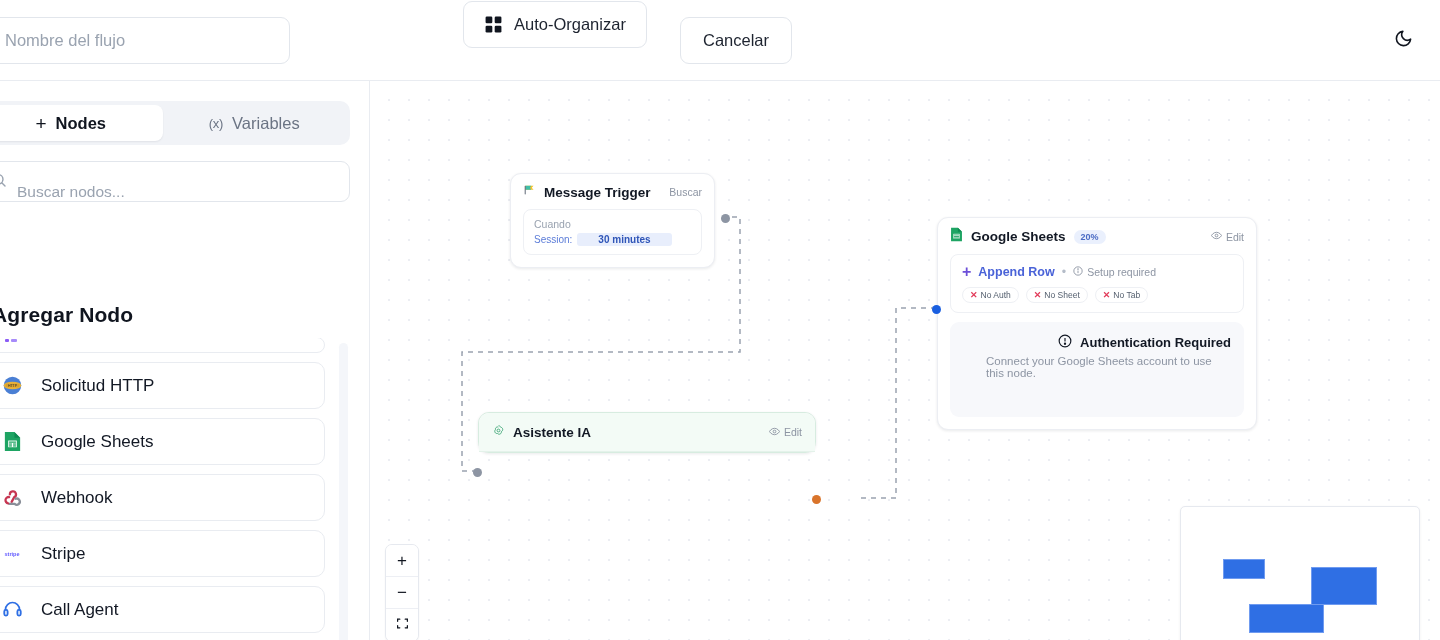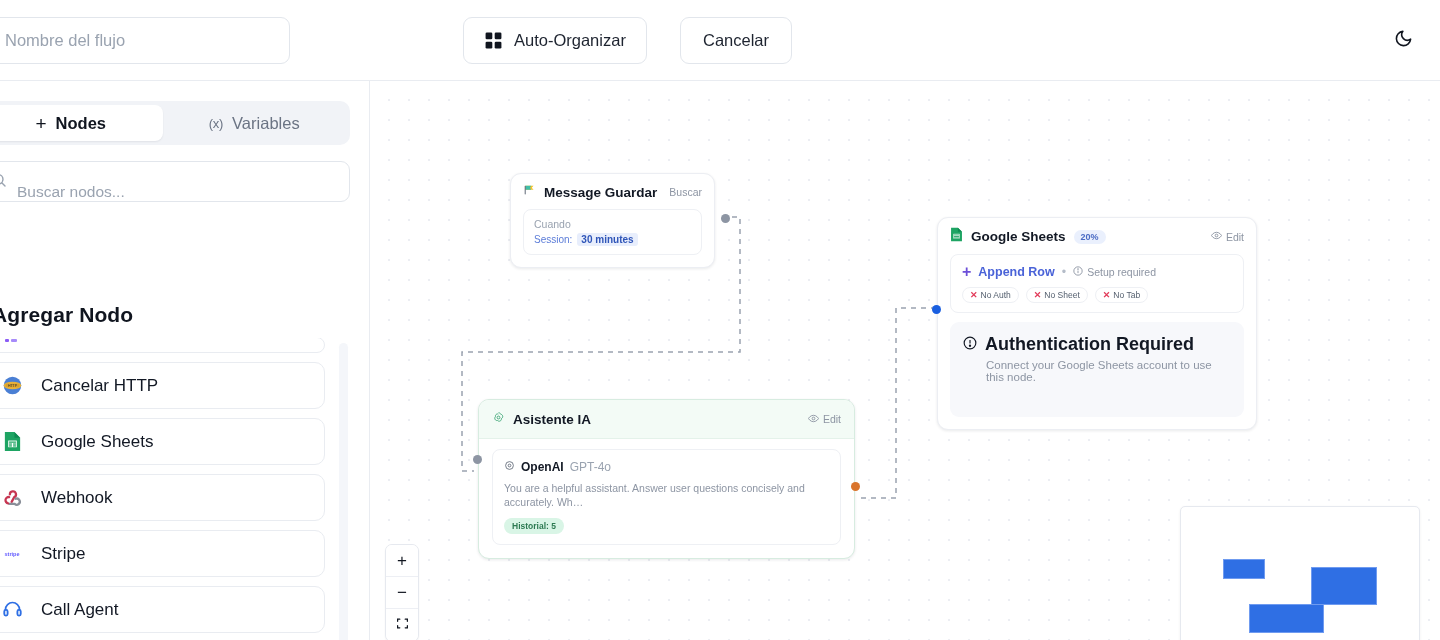--- a/index.html
+++ b/index.html
@@ -43,7 +43,7 @@
     background: #1450c4; border-color: #1450c4; color: #fff;
     font-weight: 600; padding: 0 22px;
   }
-  .btn-organize { position: absolute; left: 463px; top: 17px; padding: 0 20px; }
+  .btn-organize { position: absolute; left: 463px; top: 1px; padding: 0 20px; }
   .btn-cancel   { position: absolute; left: 680px; top: 17px; padding: 0 22px; }
 
   .icon-save { width: 18px; height: 18px; display: block; }

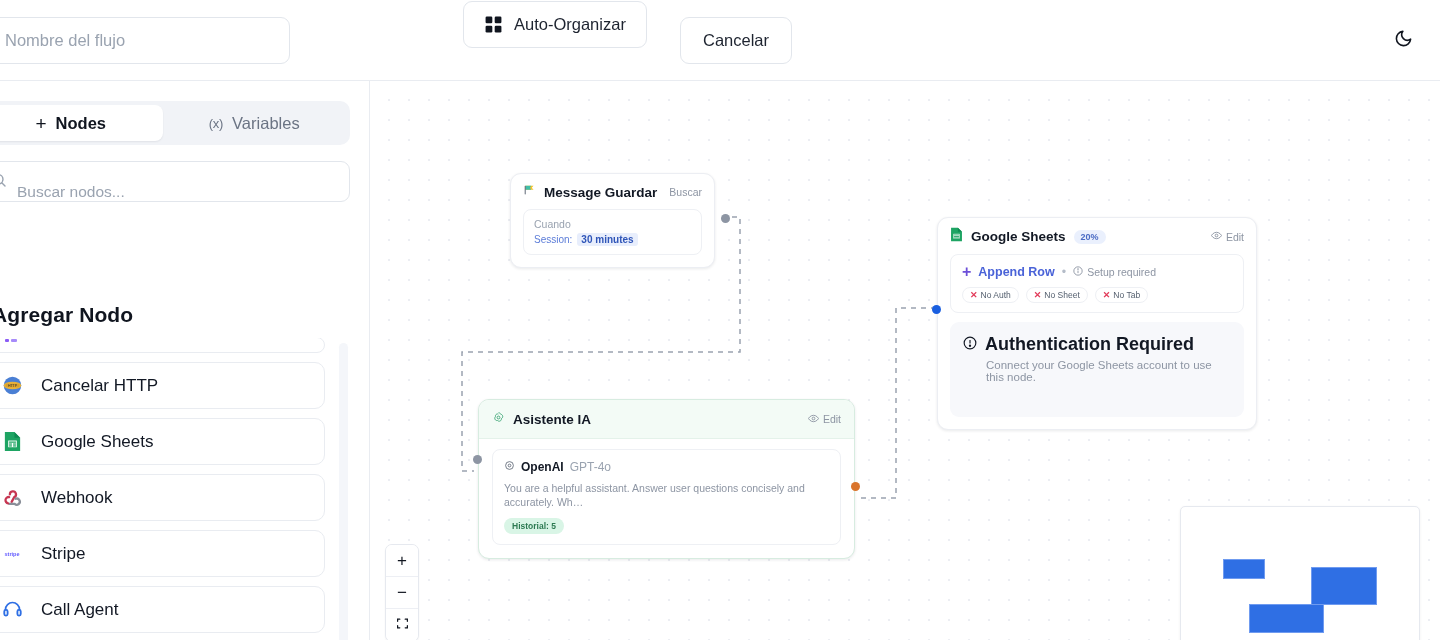--- a/index.html
+++ b/index.html
@@ -372,7 +372,7 @@
             <rect x="2.1" y="2" width="1.2" height="11" rx=".6" fill="#5a6472"></rect>
           </svg>
         </span>
-        <span class="nd-title">Message Guardar</span>
+        <span class="nd-title">Message Trigger</span>
         <span class="nd-edit">Buscar</span>
       </div>
       <div class="nd-body">

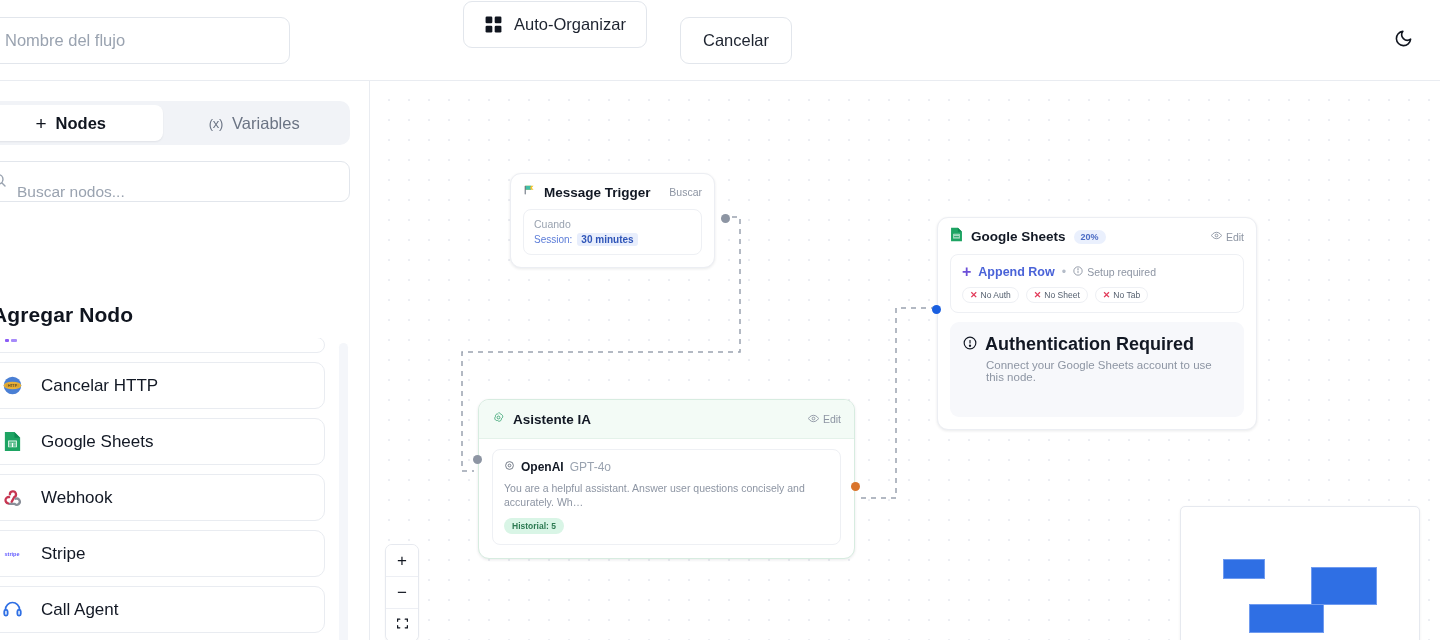--- a/index.html
+++ b/index.html
@@ -153,7 +153,7 @@
   .trig-line { font-size: 11px; color: #9aa3b0; margin-bottom: 5px; }
   .trig-line b { color: #121824; font-weight: 700; }
   .trig-session { font-size: 10px; color: #5b7cd8; display: flex; align-items: center; gap: 5px; }
-  .trig-session .pill { background: #e8eefc; color: #2f55b8; border-radius: 3px; padding: 1px 4px; font-weight: 700; }
+  .trig-session .pill { background: #e8eefc; color: #2f55b8; border-radius: 3px; padding: 1px 21px; font-weight: 700; }
 
   
   #node-sheets { left: 567px; top: 136px; width: 320px; border: 1px solid #eceef3; }

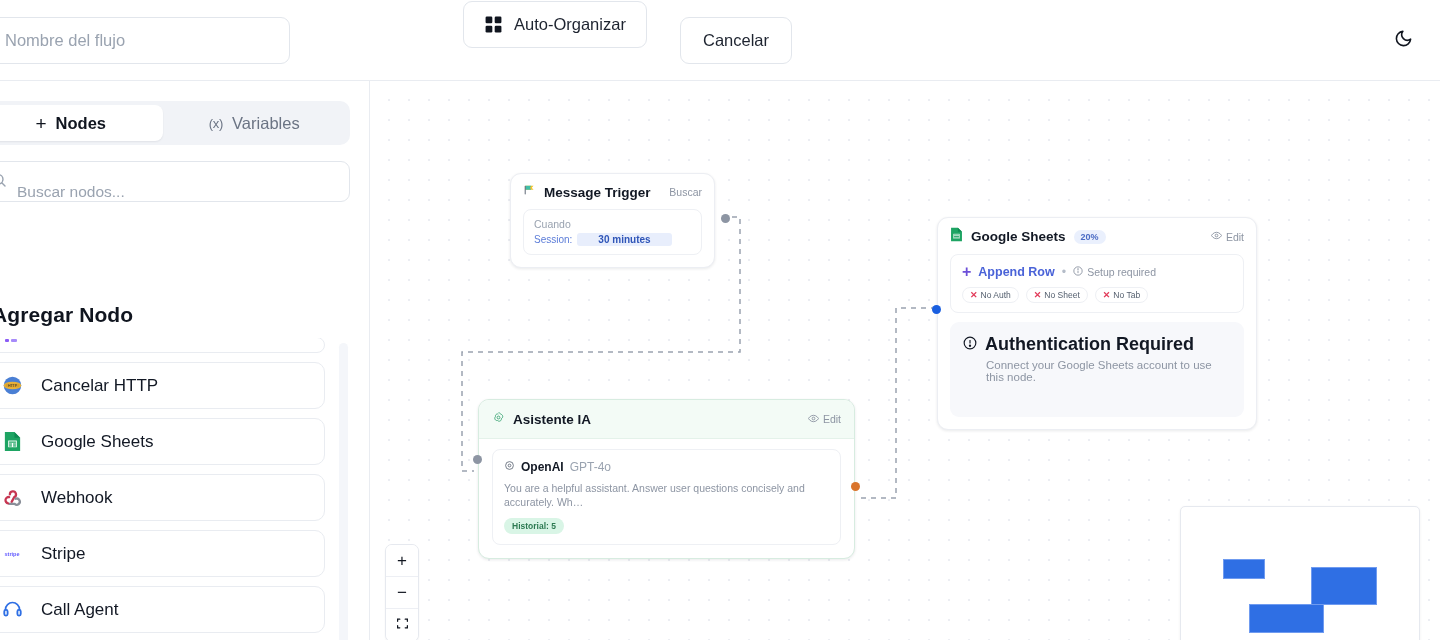--- a/index.html
+++ b/index.html
@@ -171,7 +171,7 @@
   }
   .chip .x { color: #e23b5a; font-weight: 700; font-size: 9px; }
   .auth-box { margin-top: 9px; background: #f7f8fb; border-radius: 9px; padding: 12px 13px; height: 95px; }
-  .auth-title { display: flex; align-items: center; gap: 8px; font-size: 18px; font-weight: 700; color: #121824; }
+  .auth-title { display: flex; align-items: center; gap: 8px; font-size: 13px; font-weight: 700; color: #121824; justify-content: flex-end; }
   .auth-sub { font-size: 11.5px; color: #8d95a3; margin-top: 4px; margin-left: 23px; }
 
   

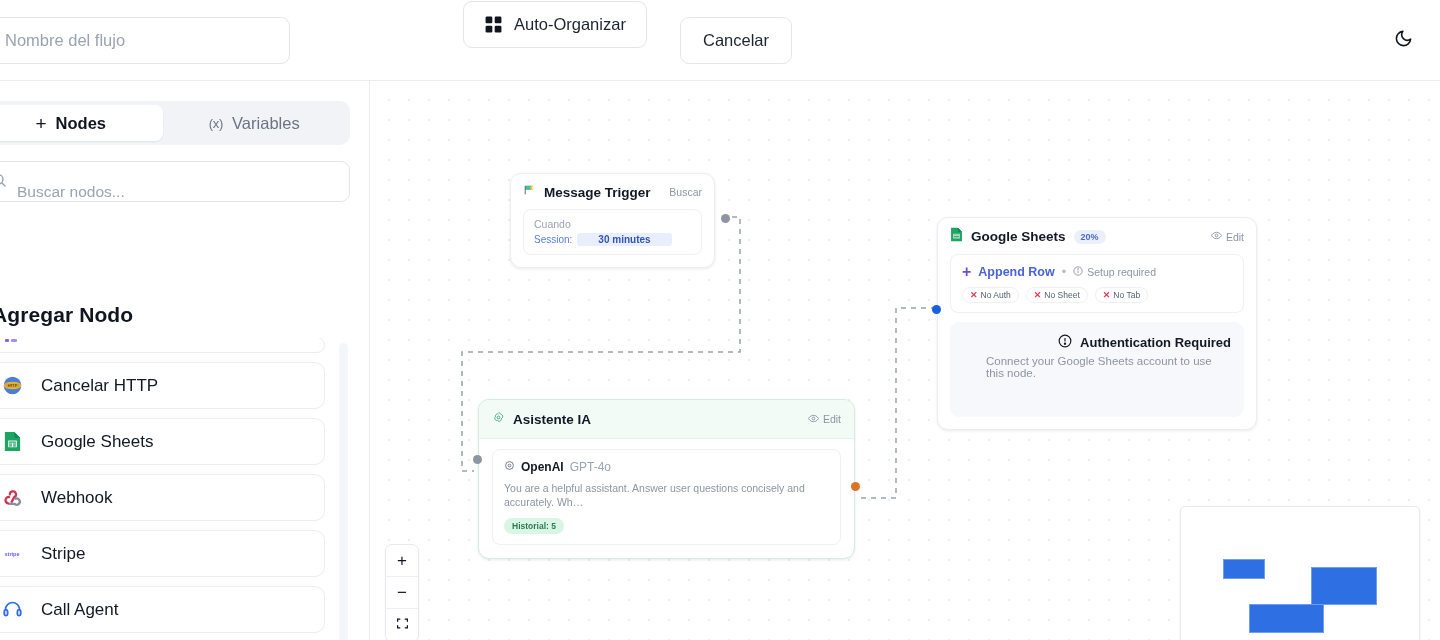--- a/index.html
+++ b/index.html
@@ -289,7 +289,7 @@
             <text x="12" y="13.6" font-size="4" text-anchor="middle" fill="#2b2b2b" font-family="Liberation Sans">HTTP</text>
           </svg>
         </span>
-        <span class="ni-label">Cancelar HTTP</span>
+        <span class="ni-label">Solicitud HTTP</span>
       </div>
 
       <div class="node-item">

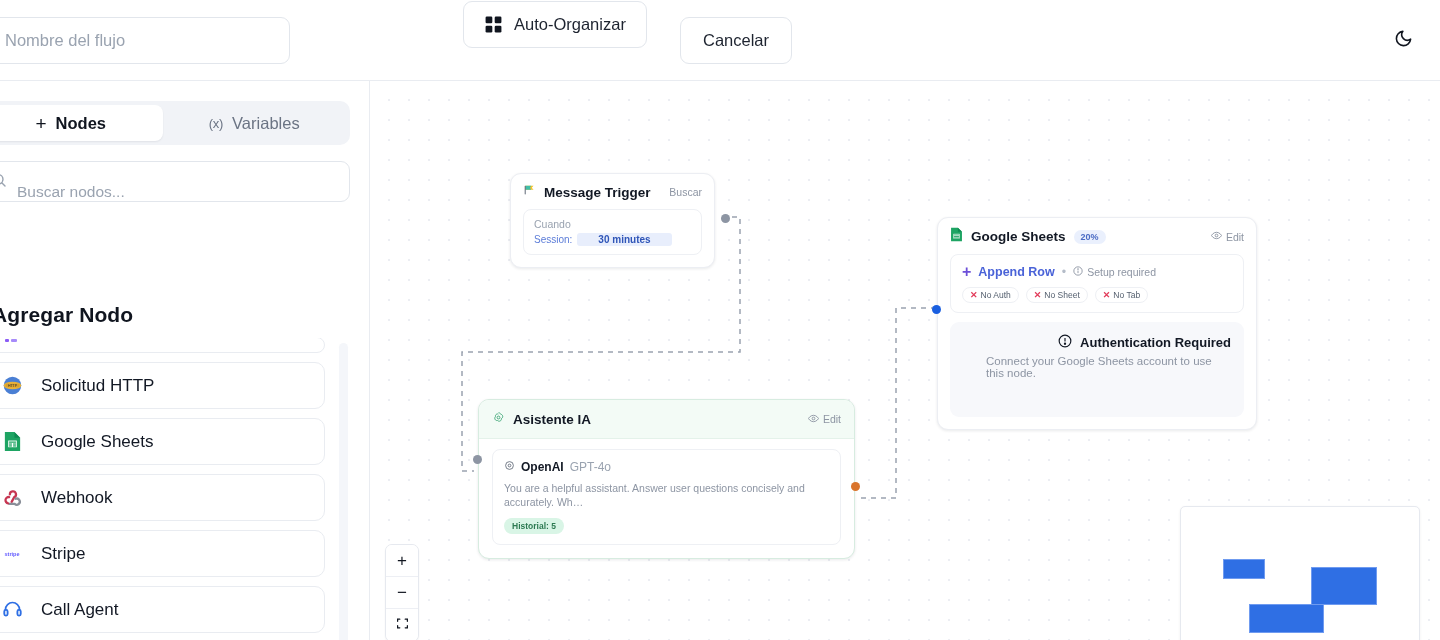--- a/index.html
+++ b/index.html
@@ -175,7 +175,7 @@
   .auth-sub { font-size: 11.5px; color: #8d95a3; margin-top: 4px; margin-left: 23px; }
 
   
-  #node-ai { left: 108px; top: 318px; width: 377px; border: 1px solid #d7ece0; background:#fff; }
+  #node-ai { left: 108px; top: 331px; width: 338px; border: 1px solid #d7ece0; background:#fff; }
   #node-ai .nd-head { background: #f3fbf6; border-radius: 10px 10px 0 0; border-bottom: 1px solid #e4f2ea; padding: 10px 13px; }
   .ai-box { border: 1px solid #eef0f4; border-radius: 8px; padding: 10px 11px; margin-top: 10px; }
   .ai-model { display: flex; align-items: center; gap: 6px; font-size: 12px; }

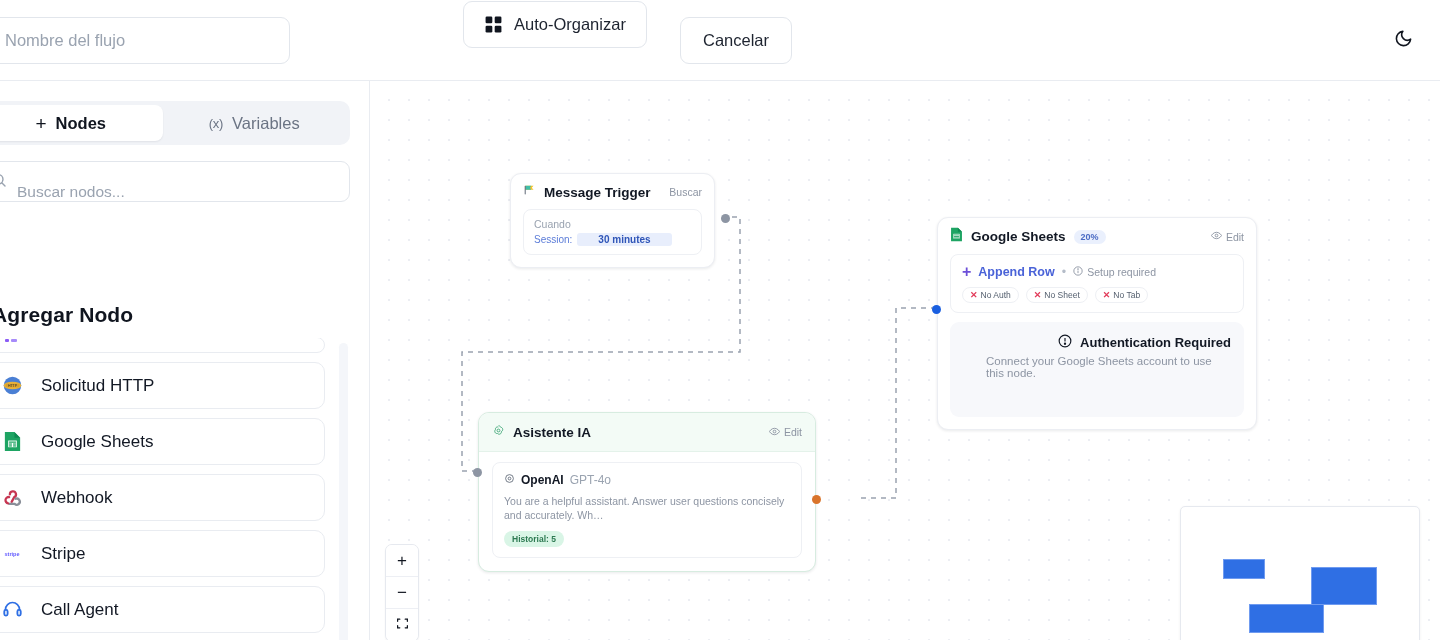--- a/index.html
+++ b/index.html
@@ -479,22 +479,6 @@
           <span>Edit</span>
         </span>
       </div>
-      <div class="nd-body" style="padding:0 13px 13px 13px;">
-        <div class="ai-box">
-          <div class="ai-model">
-            <span>
-              <svg width="11" height="11" viewBox="0 0 24 24" fill="none" stroke="#5a6472" stroke-width="1.8">
-                <circle cx="12" cy="12" r="8.5"></circle>
-                  <circle cx="12" cy="12" r="3"></circle>
-              </svg>
-            </span>
-            <b>OpenAI</b>
-            <span class="mdl">GPT-4o</span>
-          </div>
-          <div class="ai-prompt">You are a helpful assistant. Answer user questions concisely and accurately. Wh…</div>
-          <div class="ai-hist">Historial: 5</div>
-        </div>
-      </div>
       <div class="handle h-grey" style="left:-6px; top:55px;"></div>
       <div class="handle h-orange" style="right:-6px; top:82px;"></div>
     </div>

